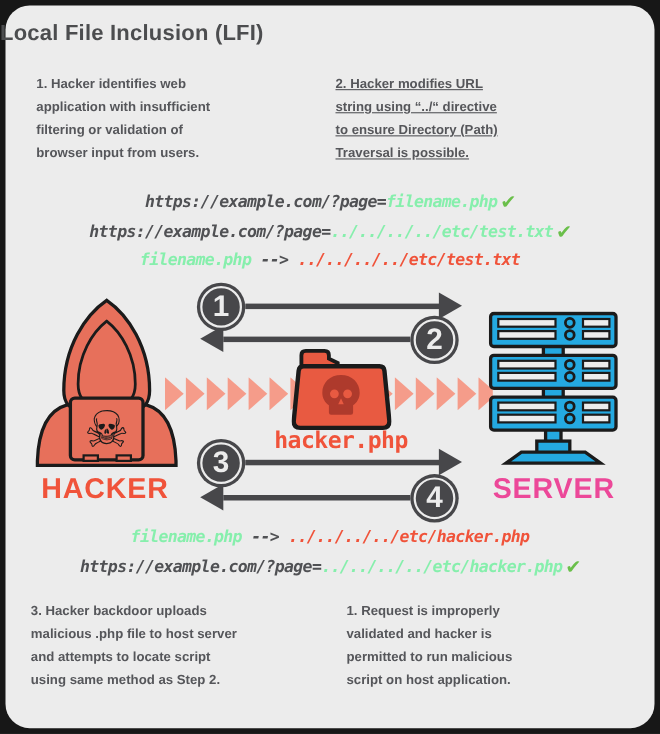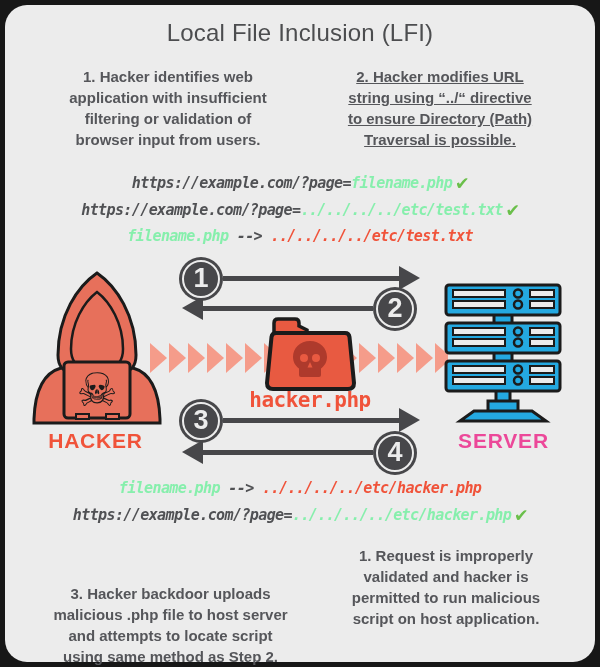--- a/index.html
+++ b/index.html
@@ -6,8 +6,8 @@
   #root{position:relative;width:600px;height:667px;background:#171717;overflow:hidden;
         font-family:"Liberation Sans",sans-serif;}
   .card{position:absolute;inset:5px;background:#ececec;border-radius:22px;}
-  .title{position:absolute;top:19px;left:0;right:0;text-align:center;
-         font-size:24px;font-weight:normal;color:#4c4d4f;letter-spacing:0.2px;}
+  .title{position:absolute;top:19px;left:0;right:0;text-align:left;
+         font-size:20px;font-weight:bold;color:#4c4d4f;letter-spacing:0.2px;}
   .step{position:absolute;text-align:center;font-size:15px;font-weight:700;
         color:#55565a;line-height:21px;white-space:pre-line;}
   .step1{left:33px;top:66px;width:270px;}

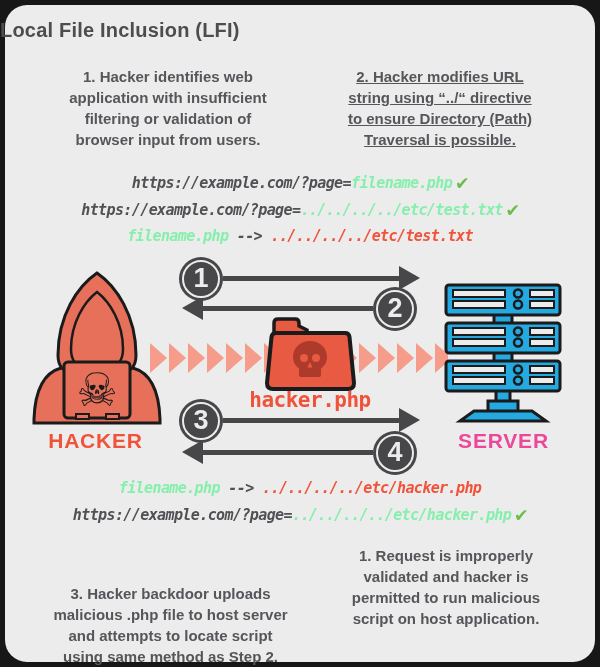--- a/index.html
+++ b/index.html
@@ -8,7 +8,7 @@
   .card{position:absolute;inset:5px;background:#ececec;border-radius:22px;}
   .title{position:absolute;top:19px;left:0;right:0;text-align:left;
          font-size:20px;font-weight:bold;color:#4c4d4f;letter-spacing:0.2px;}
-  .step{position:absolute;text-align:center;font-size:15px;font-weight:700;
+  .step{position:absolute;font-size:12px;font-weight:700;
         color:#55565a;line-height:21px;white-space:pre-line;}
   .step1{left:33px;top:66px;width:270px;}
   .step2{left:305px;top:66px;width:270px;text-decoration:underline;}

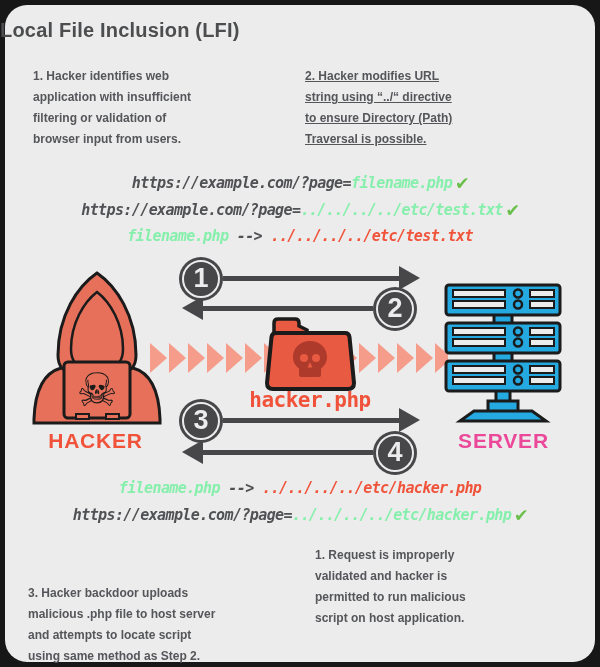--- a/index.html
+++ b/index.html
@@ -52,7 +52,7 @@
   .hacker-fig{position:absolute;left:30px;top:270px;width:134px;height:157px;z-index:2;}
   .server-fig{position:absolute;left:444px;top:283px;width:118px;height:141px;z-index:2;}
   .folder-fig{position:absolute;left:265px;top:315px;width:91px;height:78px;z-index:2;}
-  .fig-label{position:absolute;text-align:center;font-weight:bold;font-size:21px;
+  .fig-label{position:absolute;text-align:center;font-weight:bold;font-size:26px;
              letter-spacing:0.8px;z-index:3;}
   .hacker-label{left:18px;top:429px;width:155px;color:#f0533a;}
   .server-label{left:426px;top:429px;width:155px;color:#ec4899;}

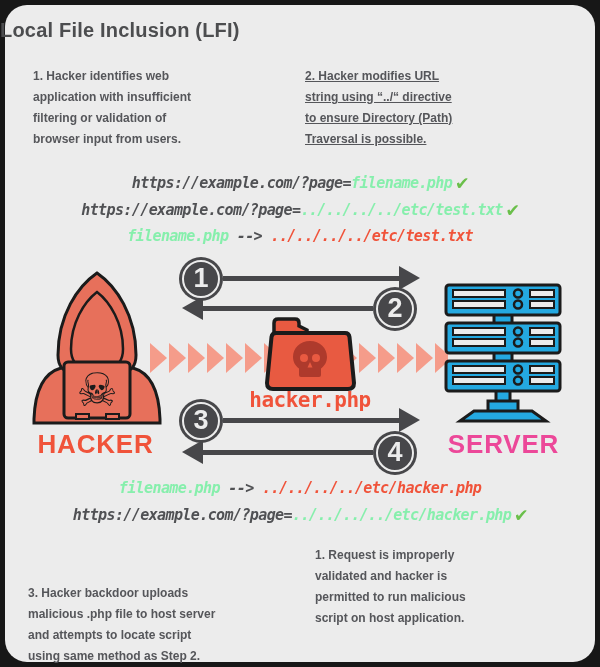--- a/index.html
+++ b/index.html
@@ -12,7 +12,7 @@
         color:#55565a;line-height:21px;white-space:pre-line;}
   .step1{left:33px;top:66px;width:270px;}
   .step2{left:305px;top:66px;width:270px;text-decoration:underline;}
-  .step3{left:28px;top:545px;width:285px;margin-top:38px;}
+  .step3{left:28px;top:545px;width:285px;}
   .step4{left:315px;top:545px;width:262px;}
   .codeblock{position:absolute;left:0;right:0;text-align:center;line-height:26px;
              font-family:"DejaVu Sans Mono","Liberation Mono",monospace;

